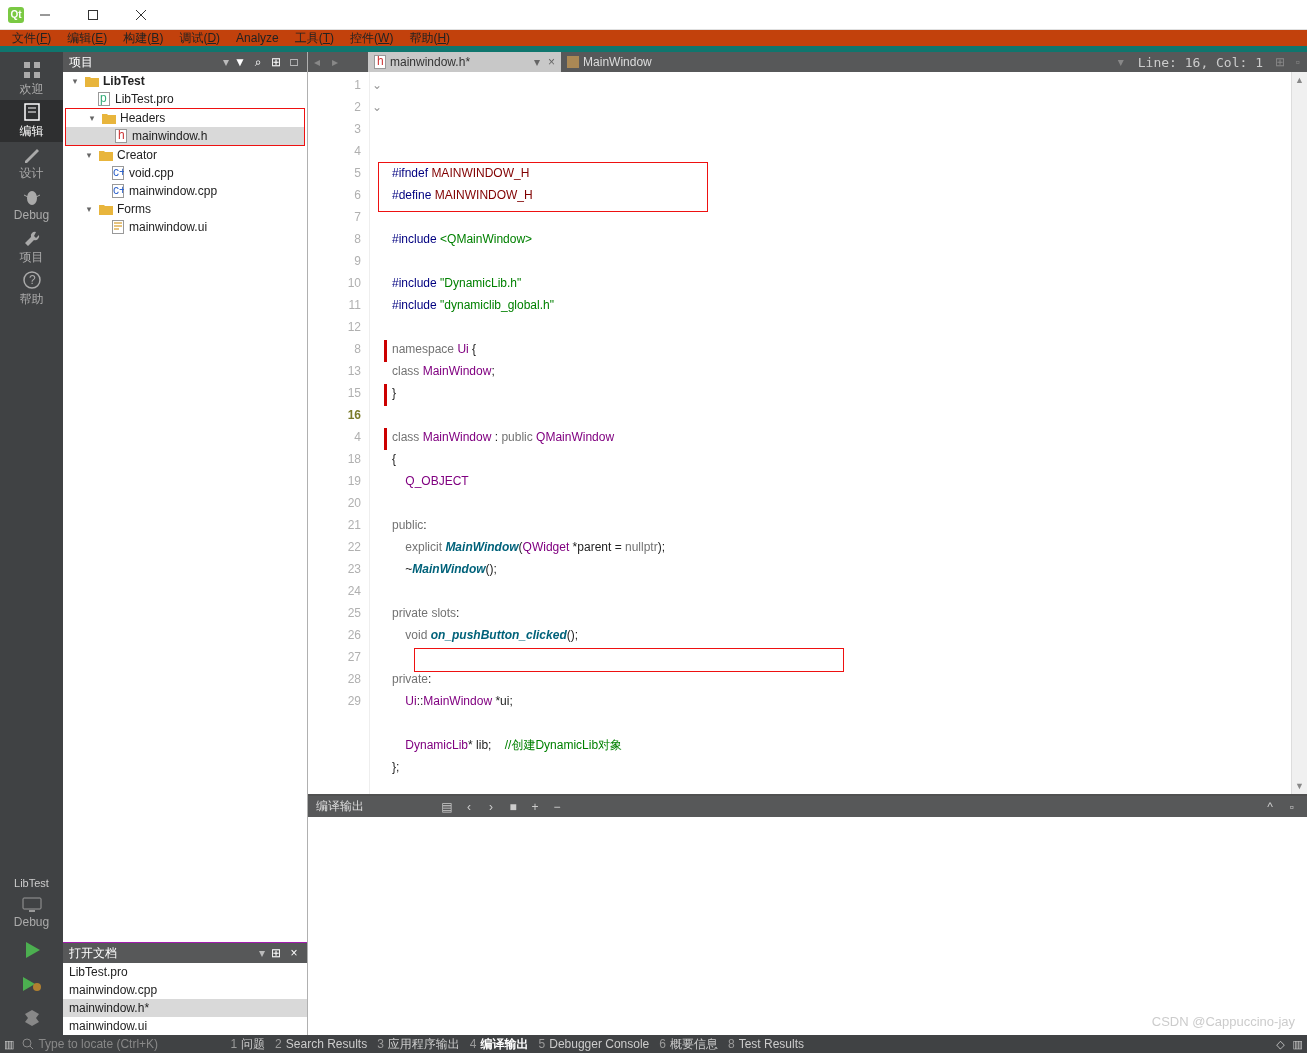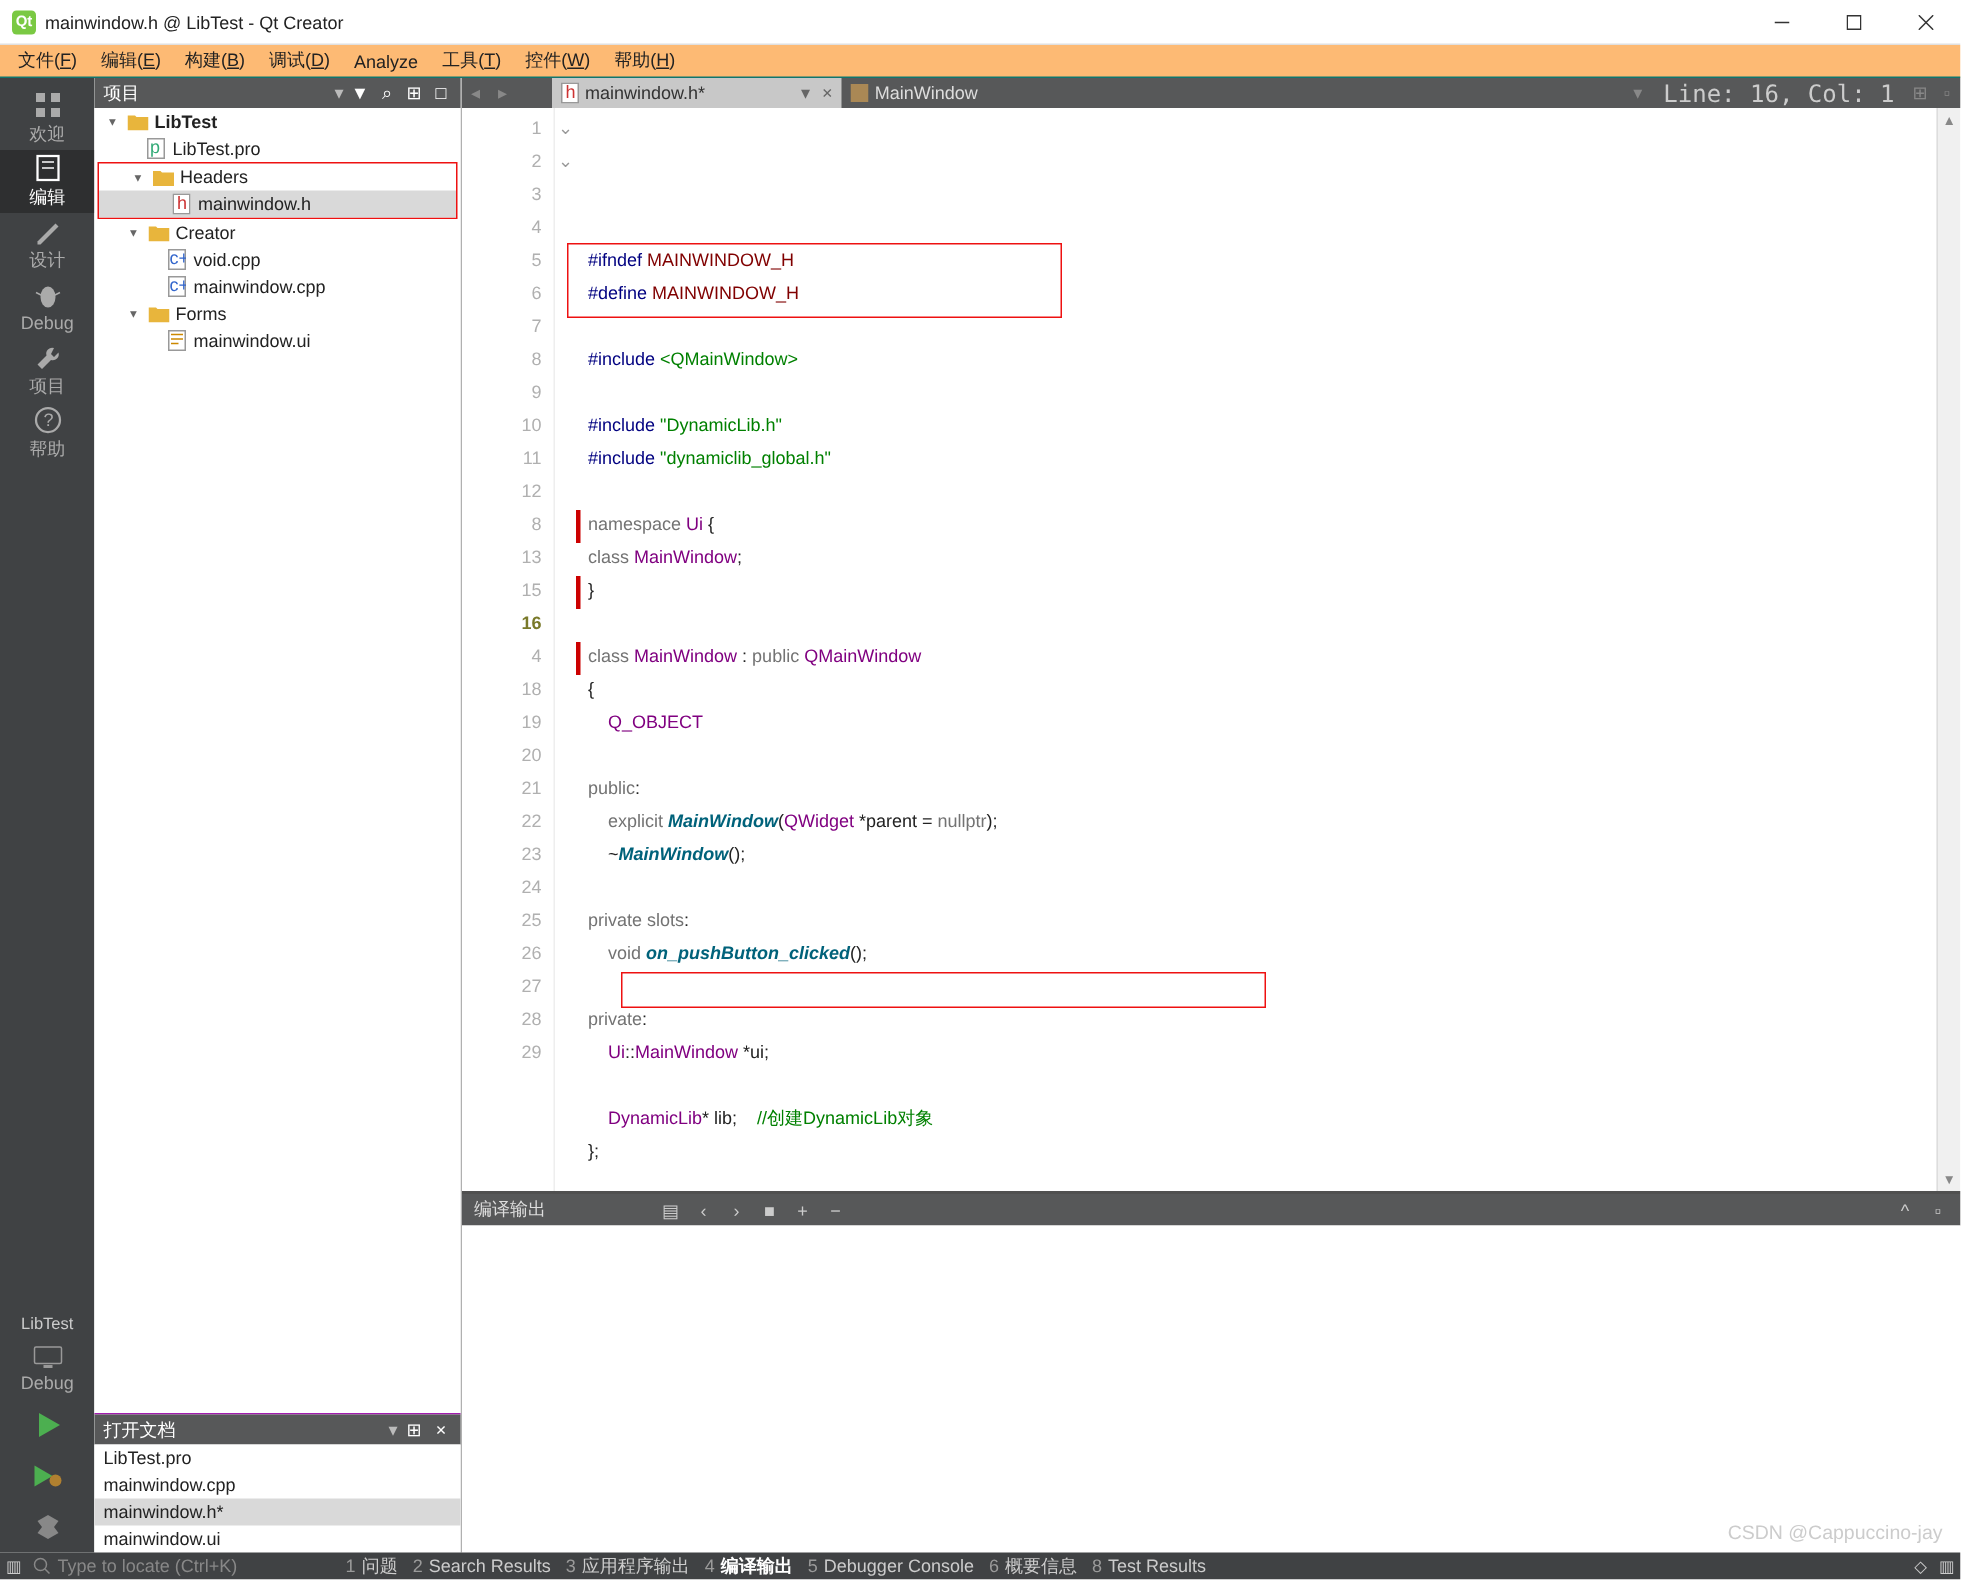--- a/index.html
+++ b/index.html
@@ -82,7 +82,6 @@
 
 <div class="titlebar">
   <div class="ico">Qt</div>
-  <div class="title">mainwindow.h @ LibTest - Qt Creator</div>
   <div class="winbtns">
     <div class="winbtn">
         <svg viewBox="0 0 10 10">

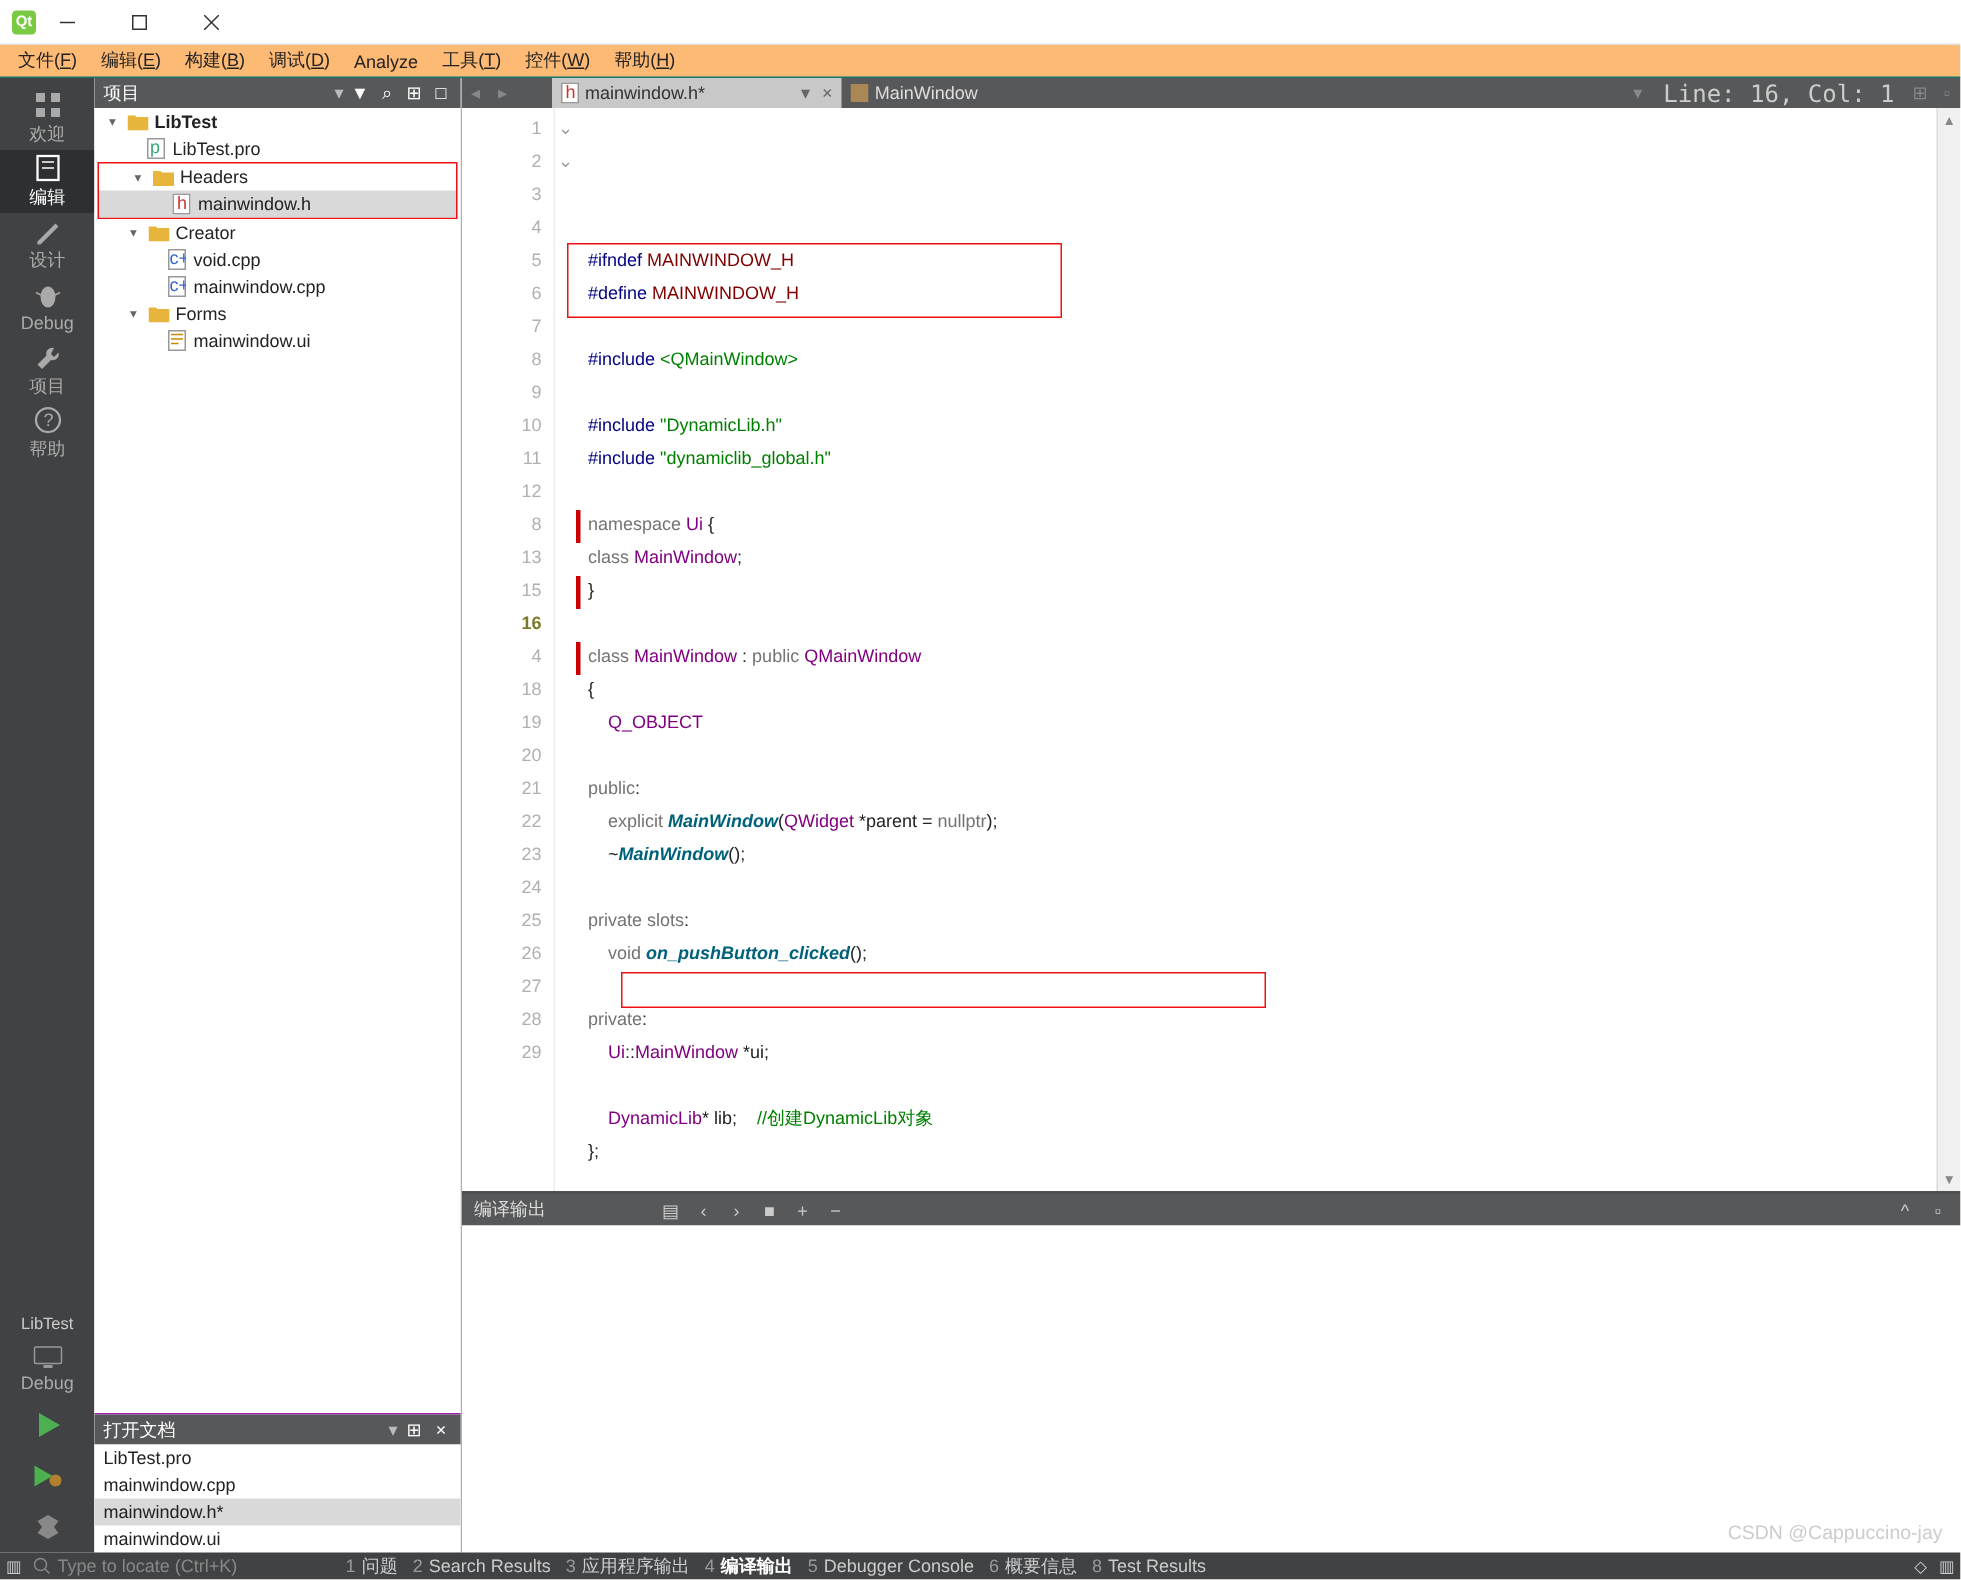--- a/index.html
+++ b/index.html
@@ -10,7 +10,7 @@
 .winbtns { display:flex; gap:18px; }
 .winbtn { width:30px; height:20px; display:flex; align-items:center; justify-content:center; color:#555; }
 .winbtn svg { width:10px; height:10px; }
-.menubar { height:22px; background:#fdba74; display:flex; align-items:center; padding:0 6px; gap:4px; border-bottom:1px solid #0f766e; }
+.menubar { height:22px; background:#c2410c; display:flex; align-items:center; padding:0 6px; gap:4px; border-bottom:6px solid #0f766e; }
 .menubar span { padding:2px 6px; color:#222; }
 .menubar span u { text-decoration:underline; }
 .main { display:flex; height:calc(100% - 30px - 22px - 18px); }

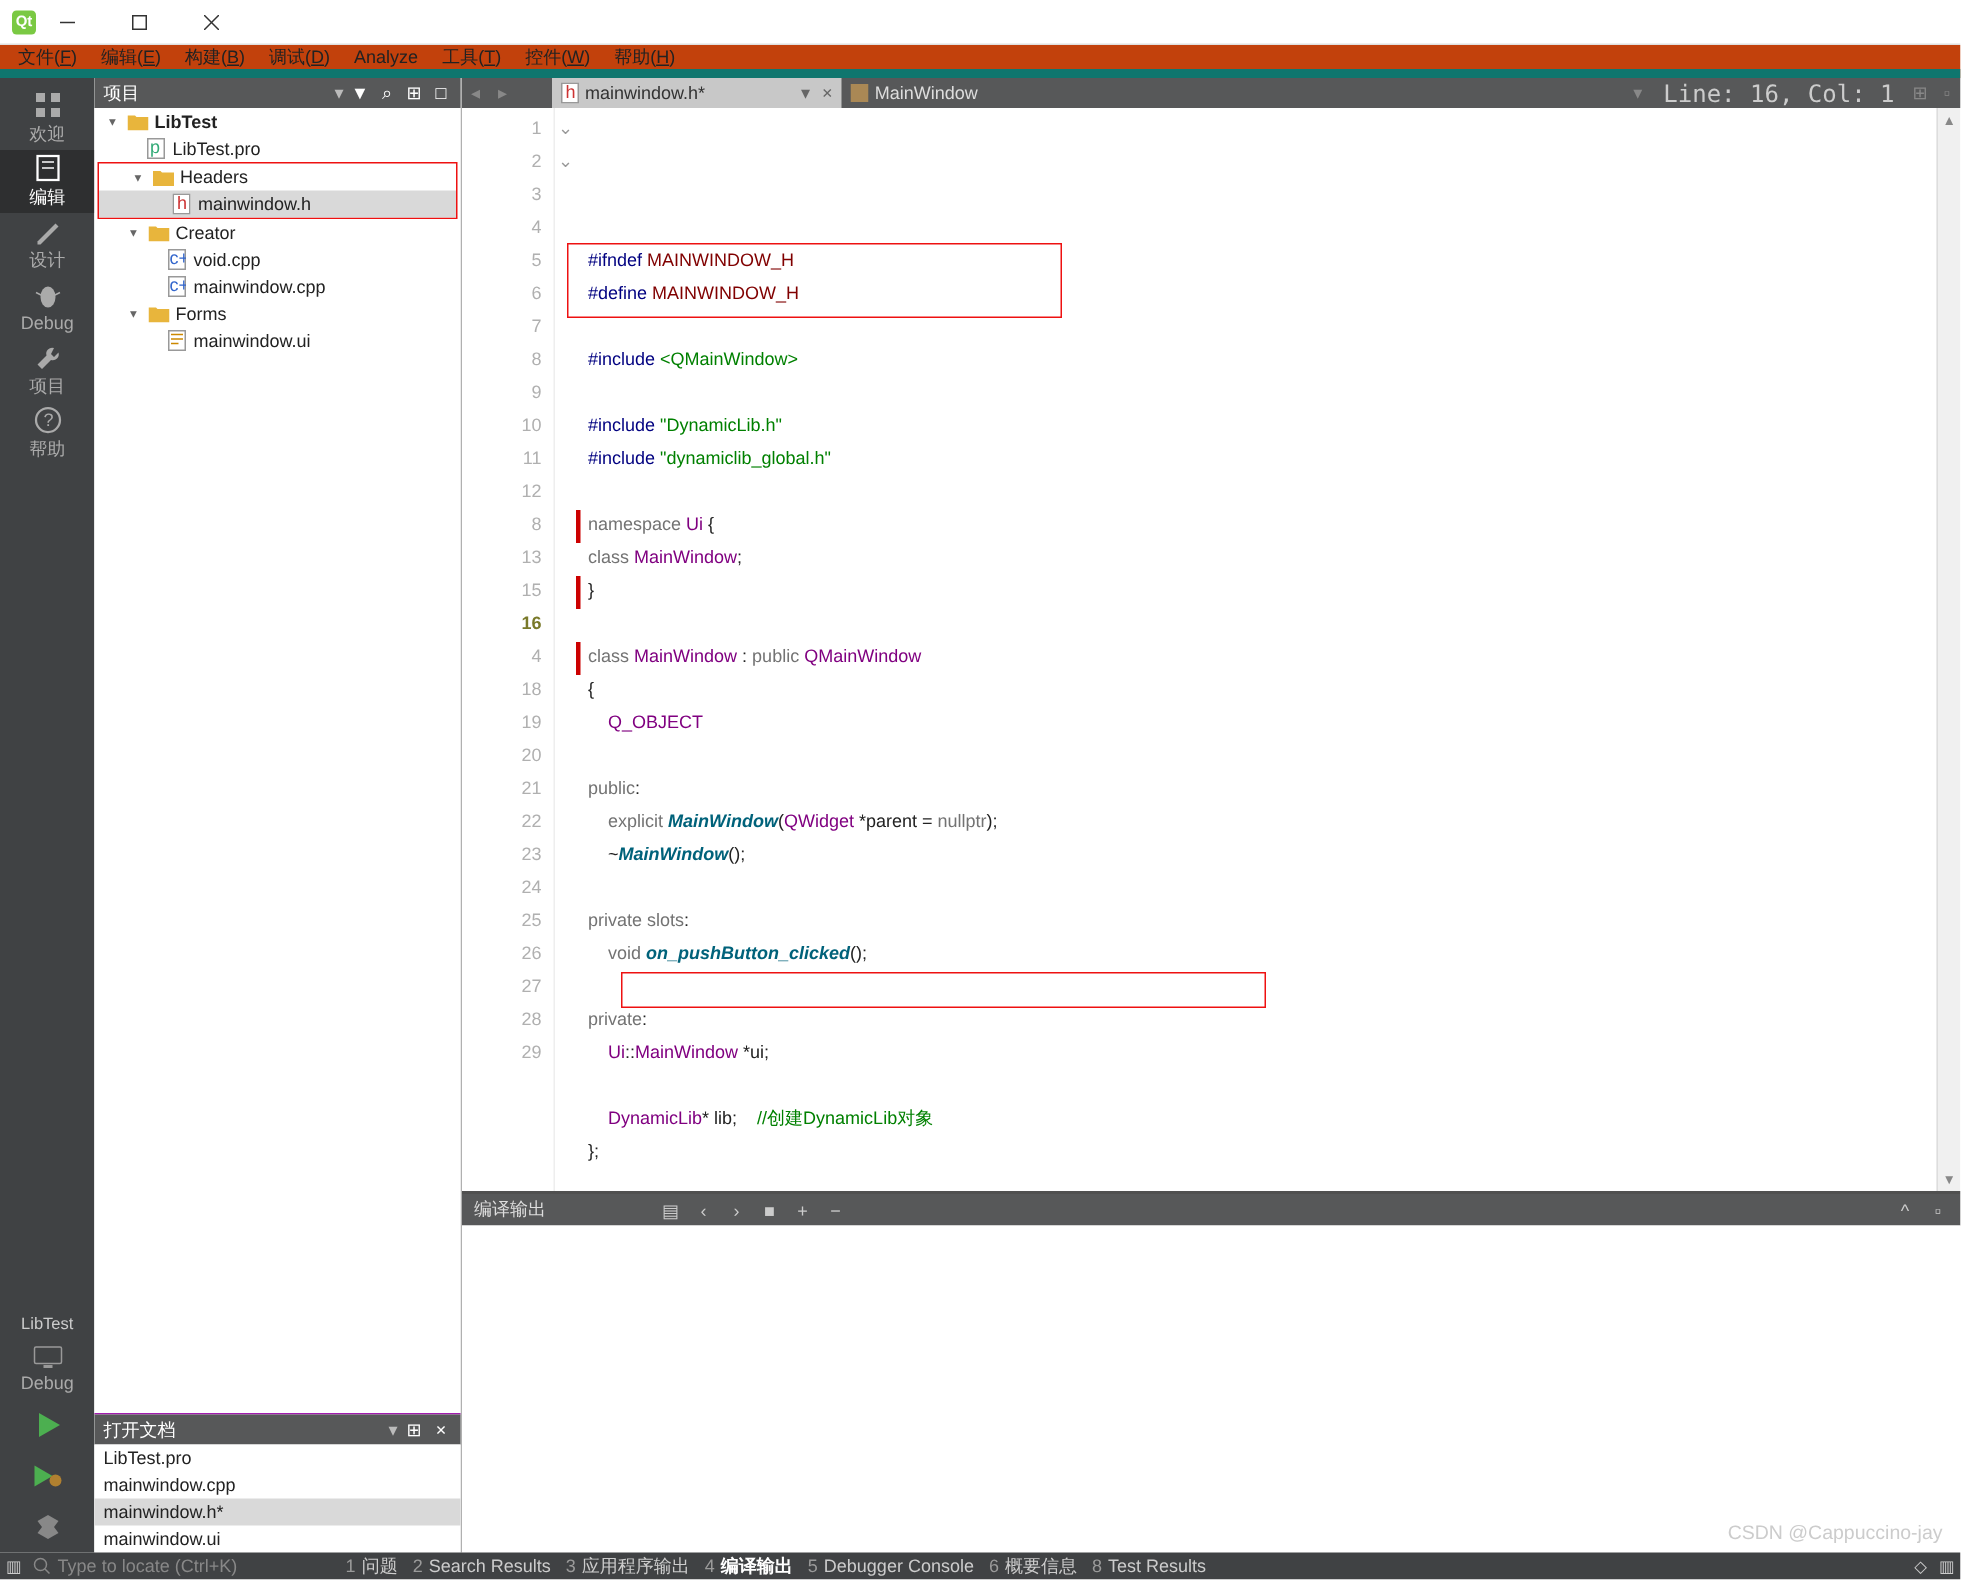--- a/index.html
+++ b/index.html
@@ -45,7 +45,7 @@
 .tabbar .tab.light { background:#c8c8c8; color:#333; }
 .tabbar .tab .x { color:#666; margin-left:4px; }
 .tabbar .spacer { flex:1; }
-.tabbar .info { padding:0 8px; font-family:Consolas,monospace; font-size:16px; color:#ccc; }
+.tabbar .info { padding:0 8px; font-family:Consolas,monospace; font-size:13px; color:#ccc; }
 .editor { flex:1; display:flex; background:#fff; overflow:hidden; position:relative; }
 .gutter { width:62px; background:#fff; border-right:1px solid #eee; text-align:right; padding-right:8px; color:#b0b0b0; font-family:Consolas,monospace; font-size:15px; line-height:22px; padding-top:2px; }
 .gutter .cur { color:#7a7a2a; font-weight:bold; }

